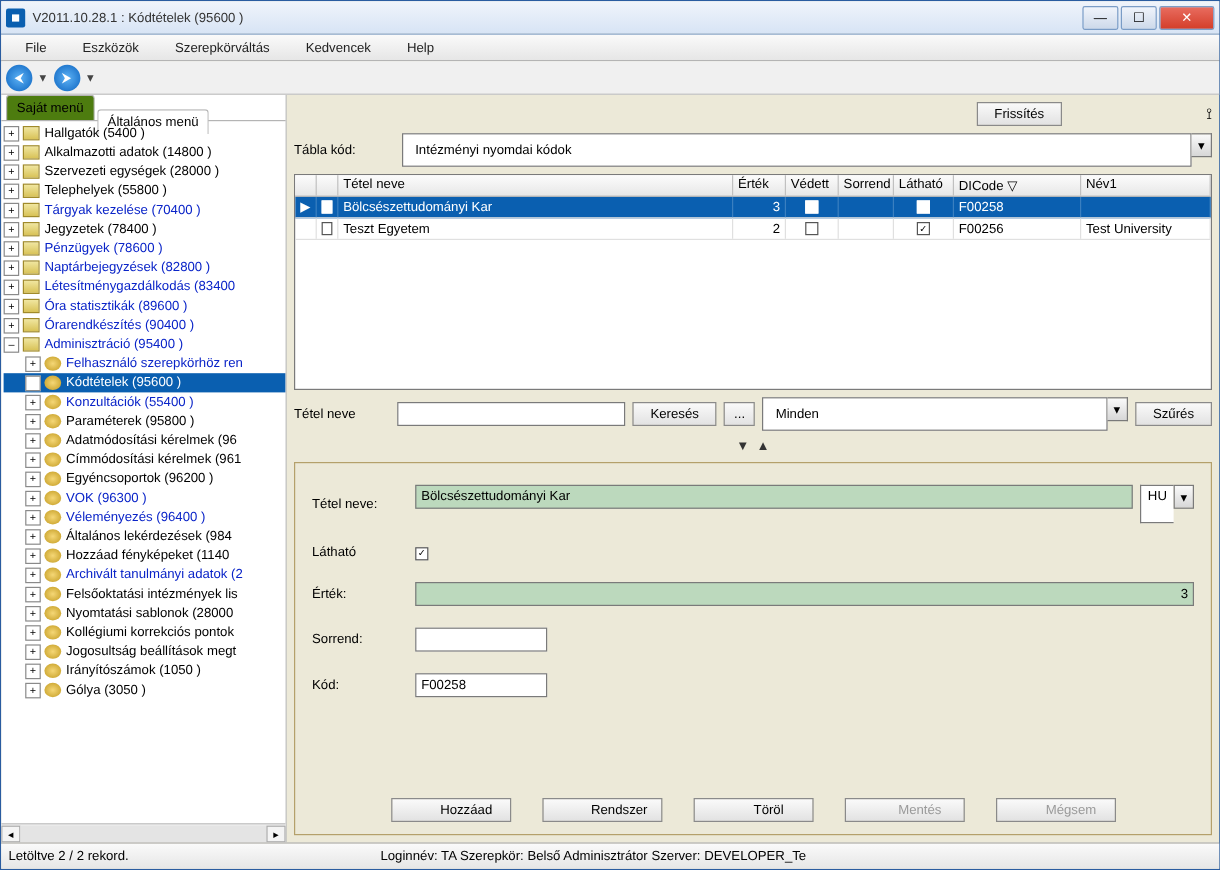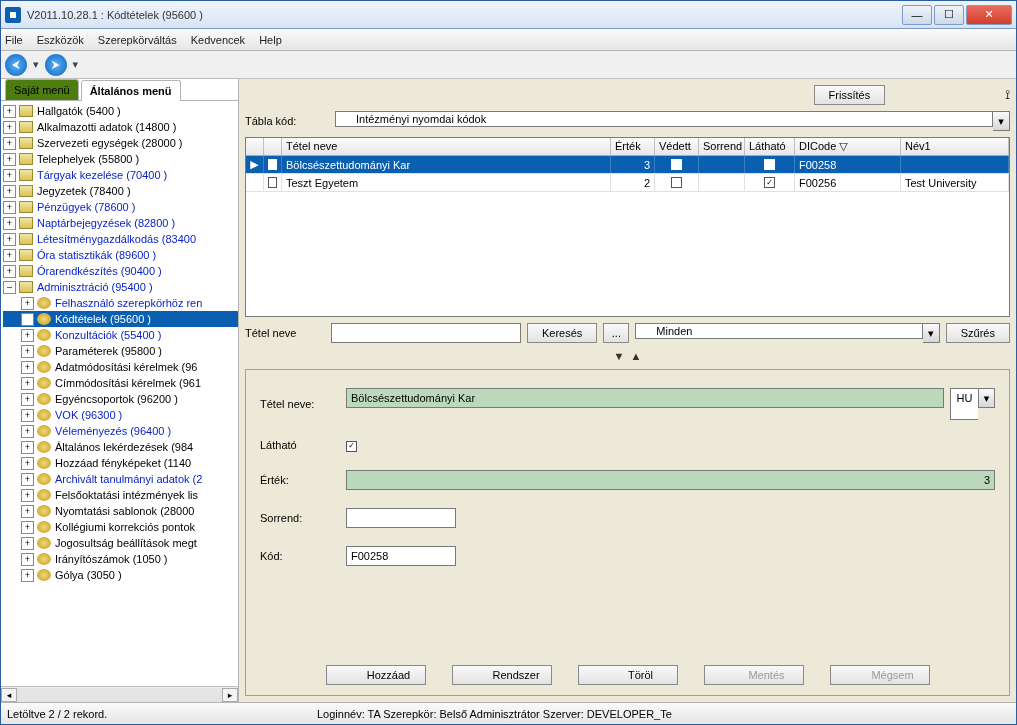--- a/index.html
+++ b/index.html
@@ -18,7 +18,7 @@
 
 
 .menubar { height: 22px; background: linear-gradient(#fafafa,#e6e6e6); border-bottom: 1px solid #b4b4b4; display: flex; align-items: center; padding: 0 4px; gap: 14px; }
-.menubar span { color: #222; cursor: default; }
+.menubar span { color: #222; cursor: default; margin-left: 16px; }
 
 
 .navbar { height: 28px; background: #f0f0f0; border-bottom: 1px solid #c0c0c0; display: flex; align-items: center; padding: 0 4px; gap: 4px; }

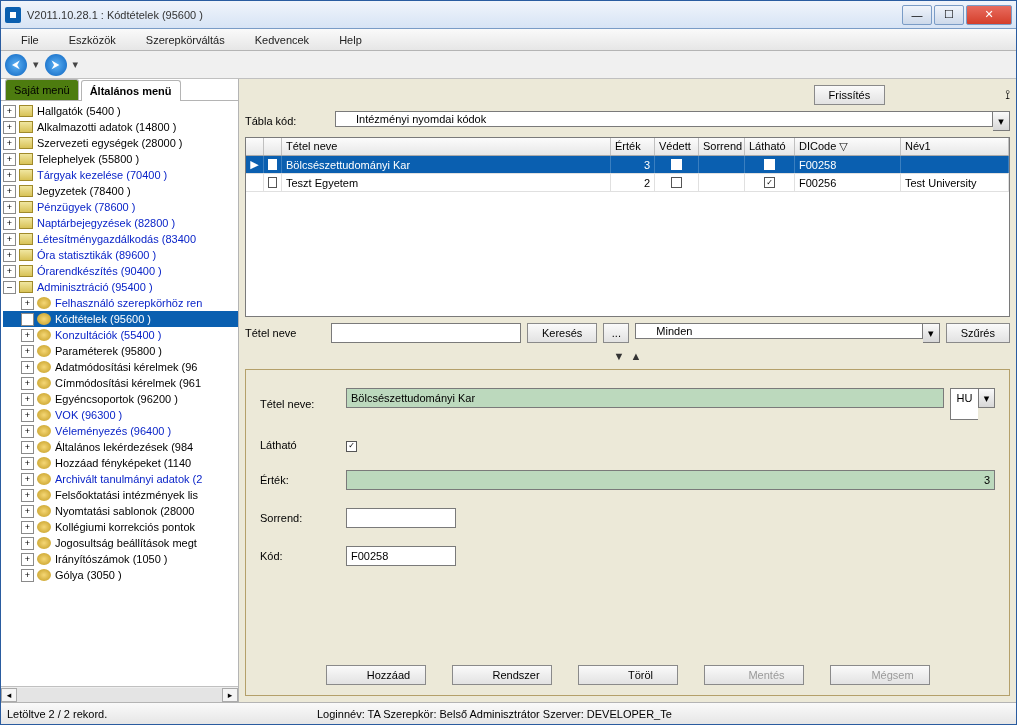--- a/index.html
+++ b/index.html
@@ -42,7 +42,7 @@
 
 .side-tabs { display: flex; border-bottom: 1px solid #b4b4b4; padding: 0 4px; }
 .side-tab  { padding: 4px 8px; border: 1px solid #b4b4b4; border-bottom: none; background: #4d7c0f; margin-right: 2px; cursor: pointer; border-radius: 3px 3px 0 0; }
-.side-tab.active { background: #fff; font-weight: bold; position: relative; top: 1px; }
+.side-tab.active { background: #fff; font-weight: normal; position: relative; top: 12px; }
 
 
 .tree-wrap { flex: 1; overflow: auto; position: relative; }

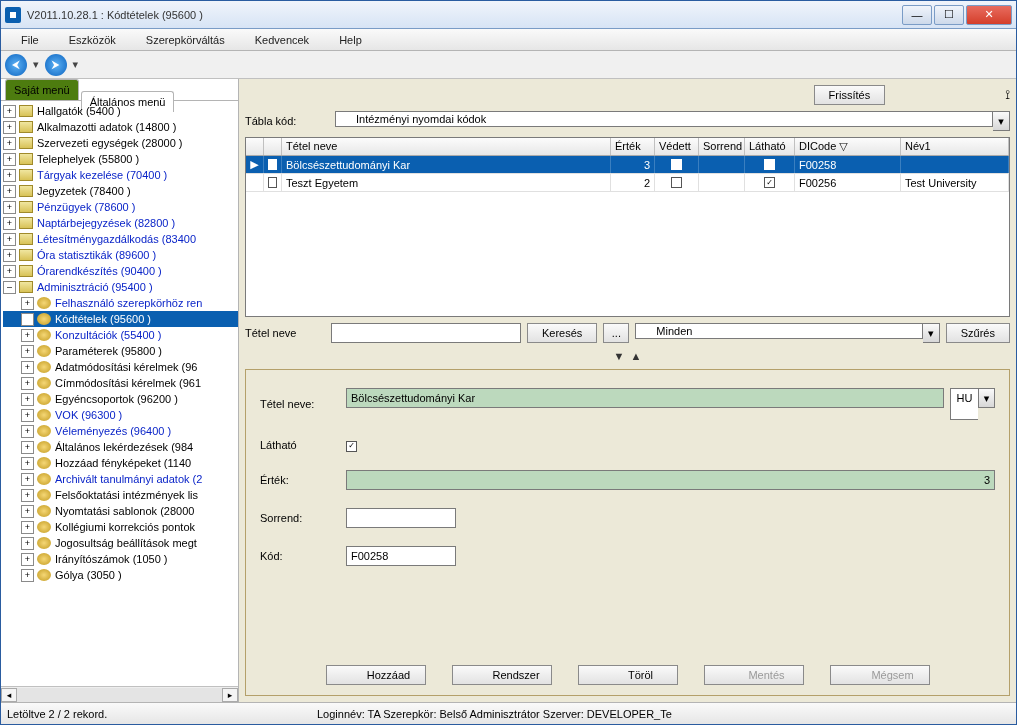--- a/index.html
+++ b/index.html
@@ -70,7 +70,7 @@
 .field-row { display: flex; align-items: center; gap: 10px; }
 .field-row label { width: 80px; }
 .combo { flex: 1; display: flex; }
-.combo input { flex: 1; border: 1px solid #7a7a7a; height: 16px; padding: 0 20px; background: #fff; }
+.combo input { flex: 1; border: 1px solid #7a7a7a; height: 28px; padding: 0 10px; background: #fff; }
 .combo .dd { width: 17px; height: 20px; border: 1px solid #7a7a7a; border-left: none; background: linear-gradient(#fafafa,#d7d7d7); display: flex; align-items: center; justify-content: center; cursor: pointer; }
 
 

